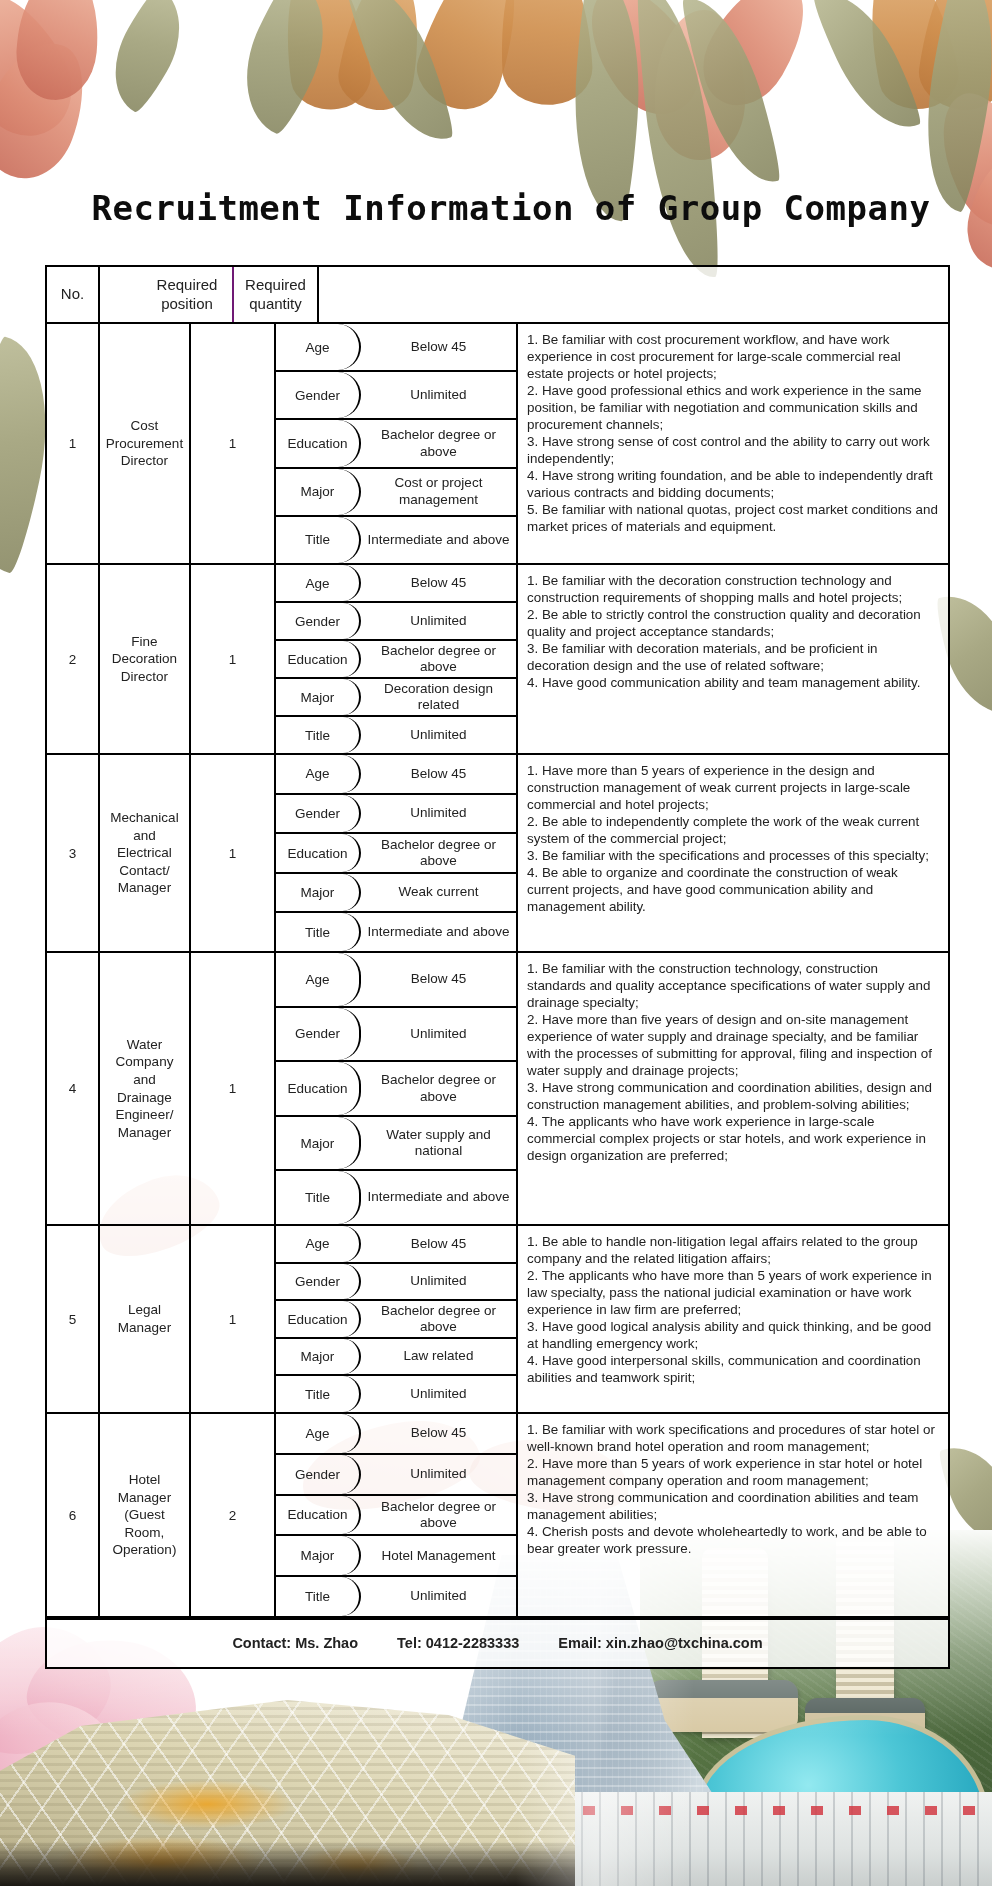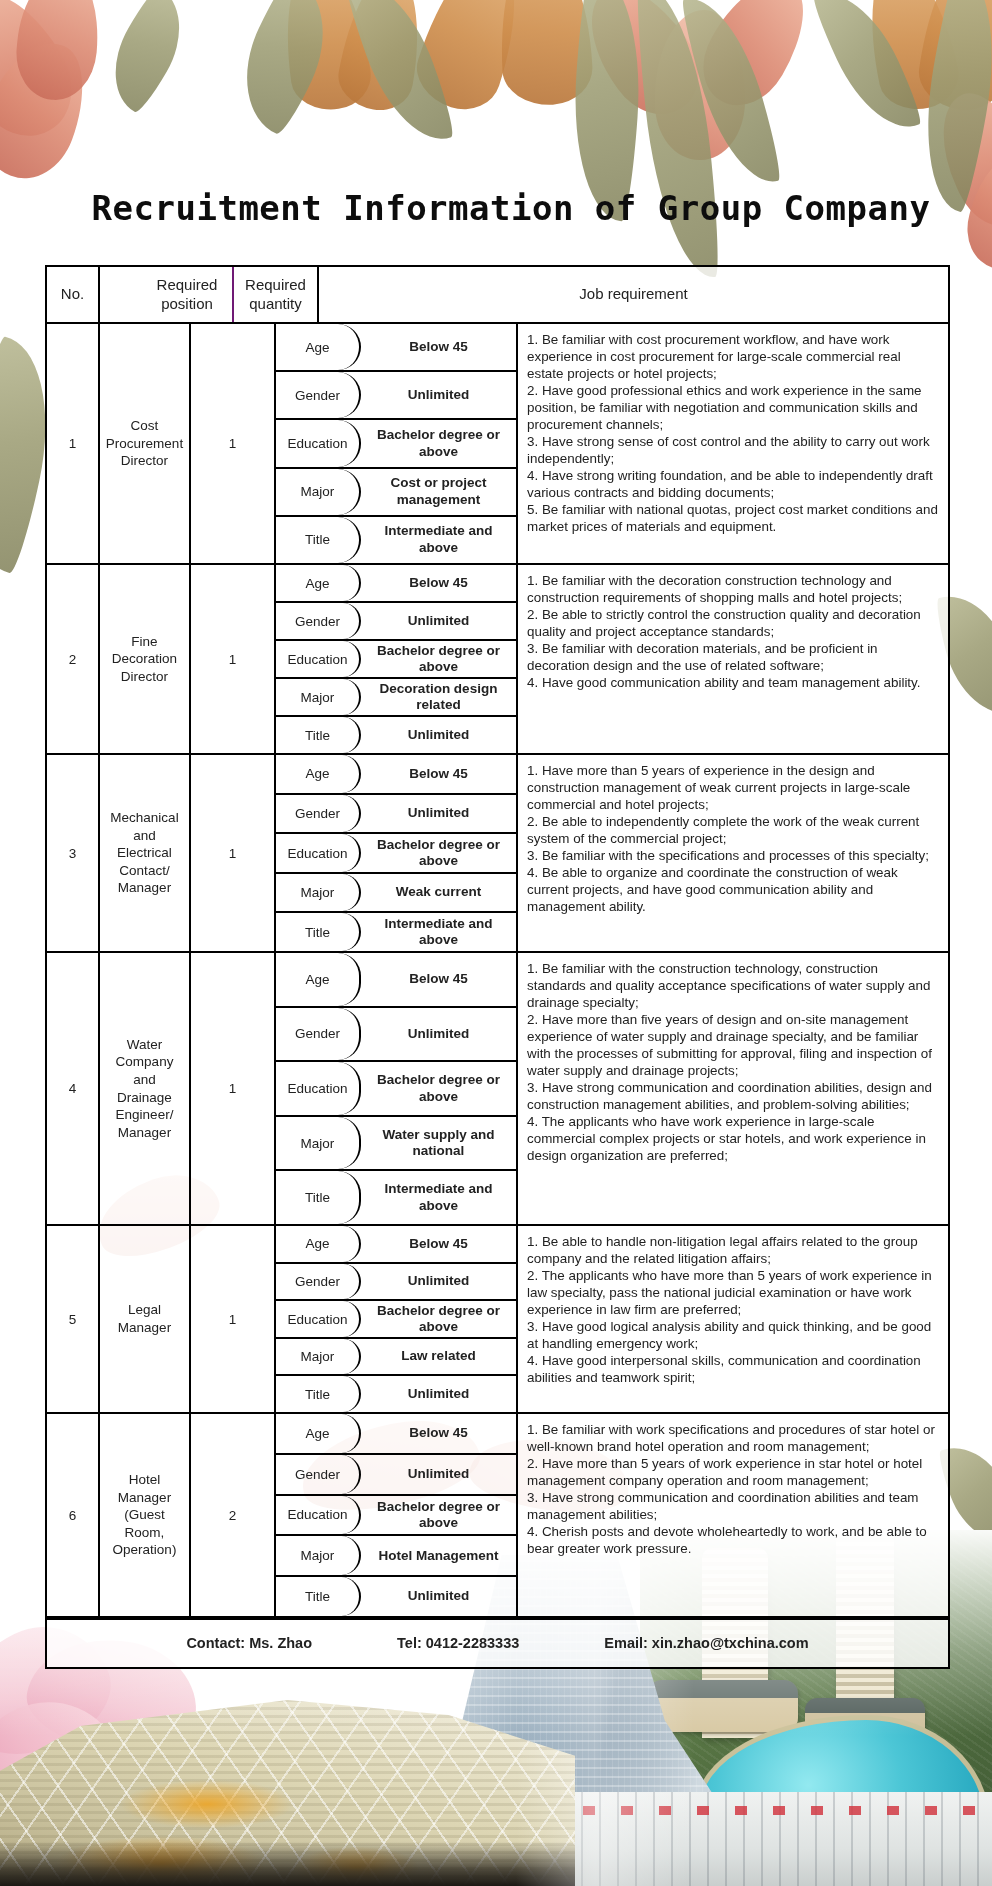--- a/index.html
+++ b/index.html
@@ -216,7 +216,6 @@
     <div class="hcell hc-no">No.</div>
     <div class="hcell hc-pos">Required position</div>
     <div class="hcell hc-qty">Required quantity</div>
-    <div class="hcell hc-req">Job requirement</div>
   </div>
 
   <div class="trow r1">

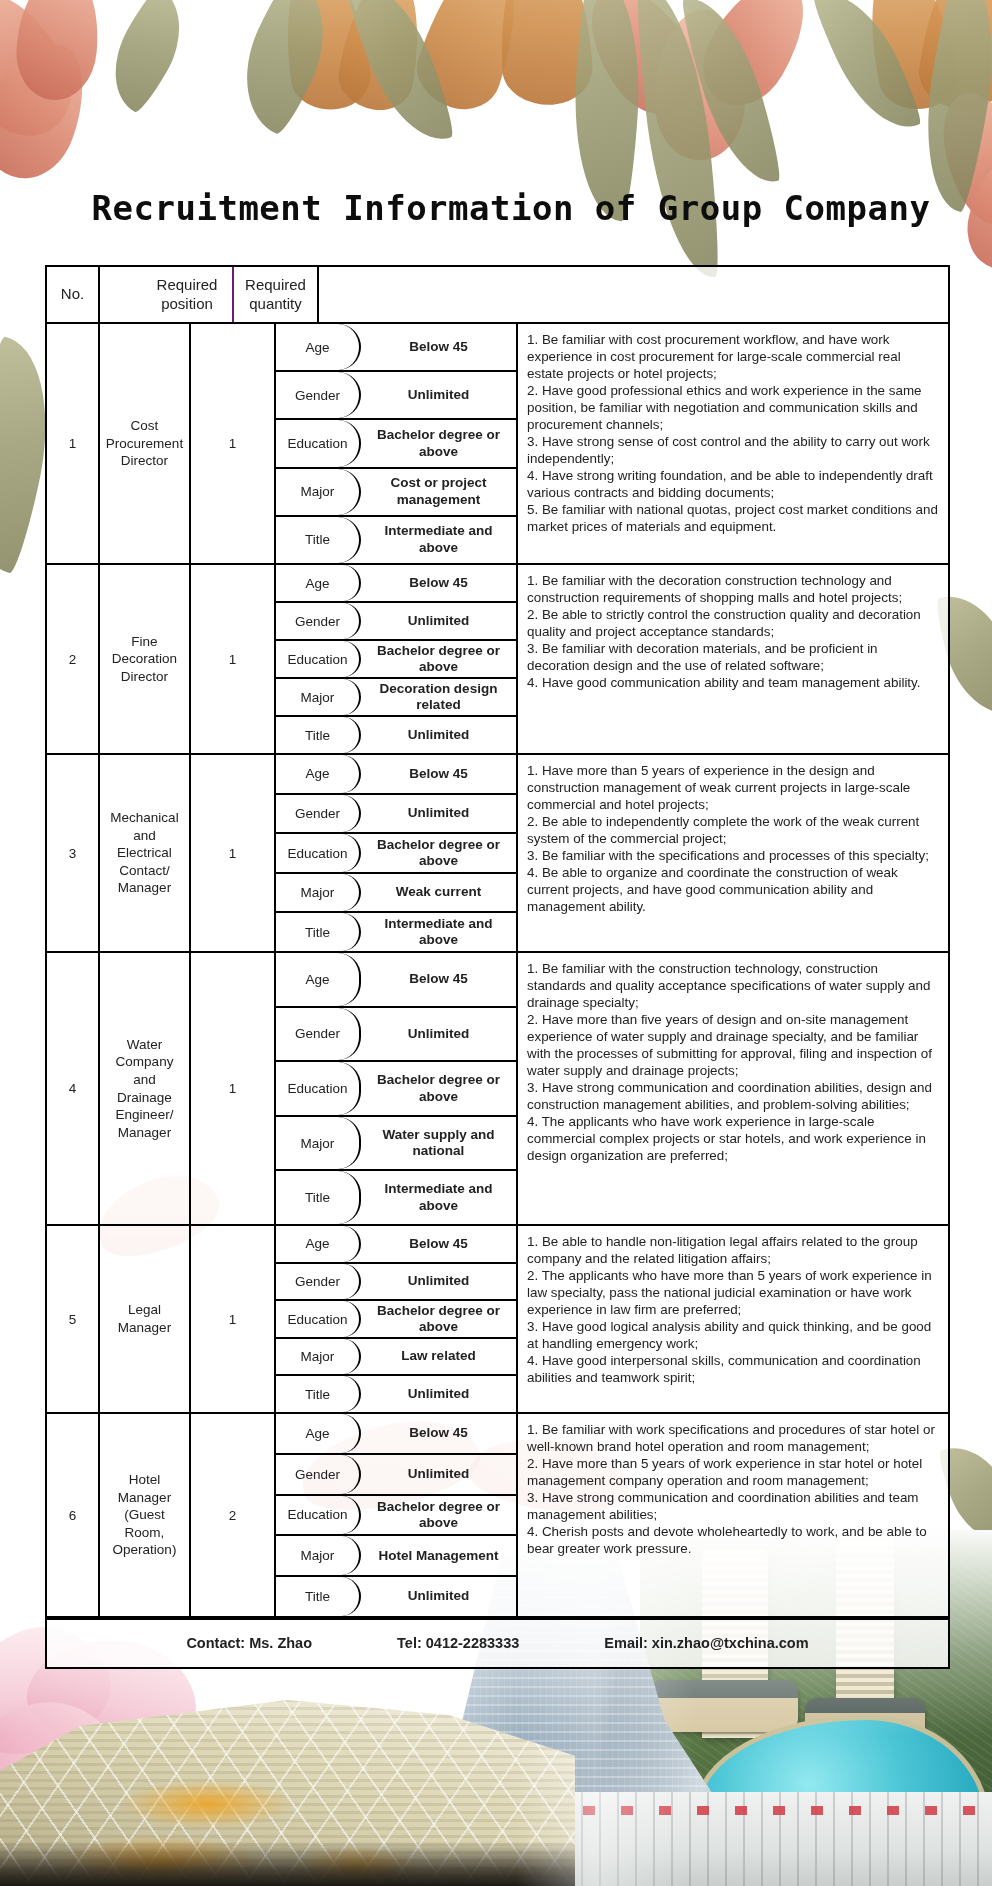--- a/index.html
+++ b/index.html
@@ -139,7 +139,7 @@
   .attr-row{display:flex;flex:1;border-bottom:2px solid #000;min-height:30px;}
   .attr-row:last-child{border-bottom:none;}
   .attr-label{width:85px;border-right:2px solid #000;display:flex;align-items:center;justify-content:center;text-align:center;box-sizing:border-box;padding:2px;border-radius:23px;}
-  .attr-value{flex:1;display:flex;align-items:center;justify-content:center;text-align:center;box-sizing:border-box;padding:2px 4px;line-height:1.22;font-weight:bold;}
+  .attr-value{flex:1;display:flex;align-items:center;justify-content:center;text-align:center;box-sizing:border-box;padding:2px 4px;line-height:1.22;}
   .c-req{flex:1;display:block;text-align:left;padding:7px 9px;white-space:pre-line;font-size:13.4px;line-height:1.27;}
   .frow{display:flex;justify-content:center;align-items:center;gap:85px;min-height:47px;border-top:0;font-weight:bold;font-size:14.5px;}
   

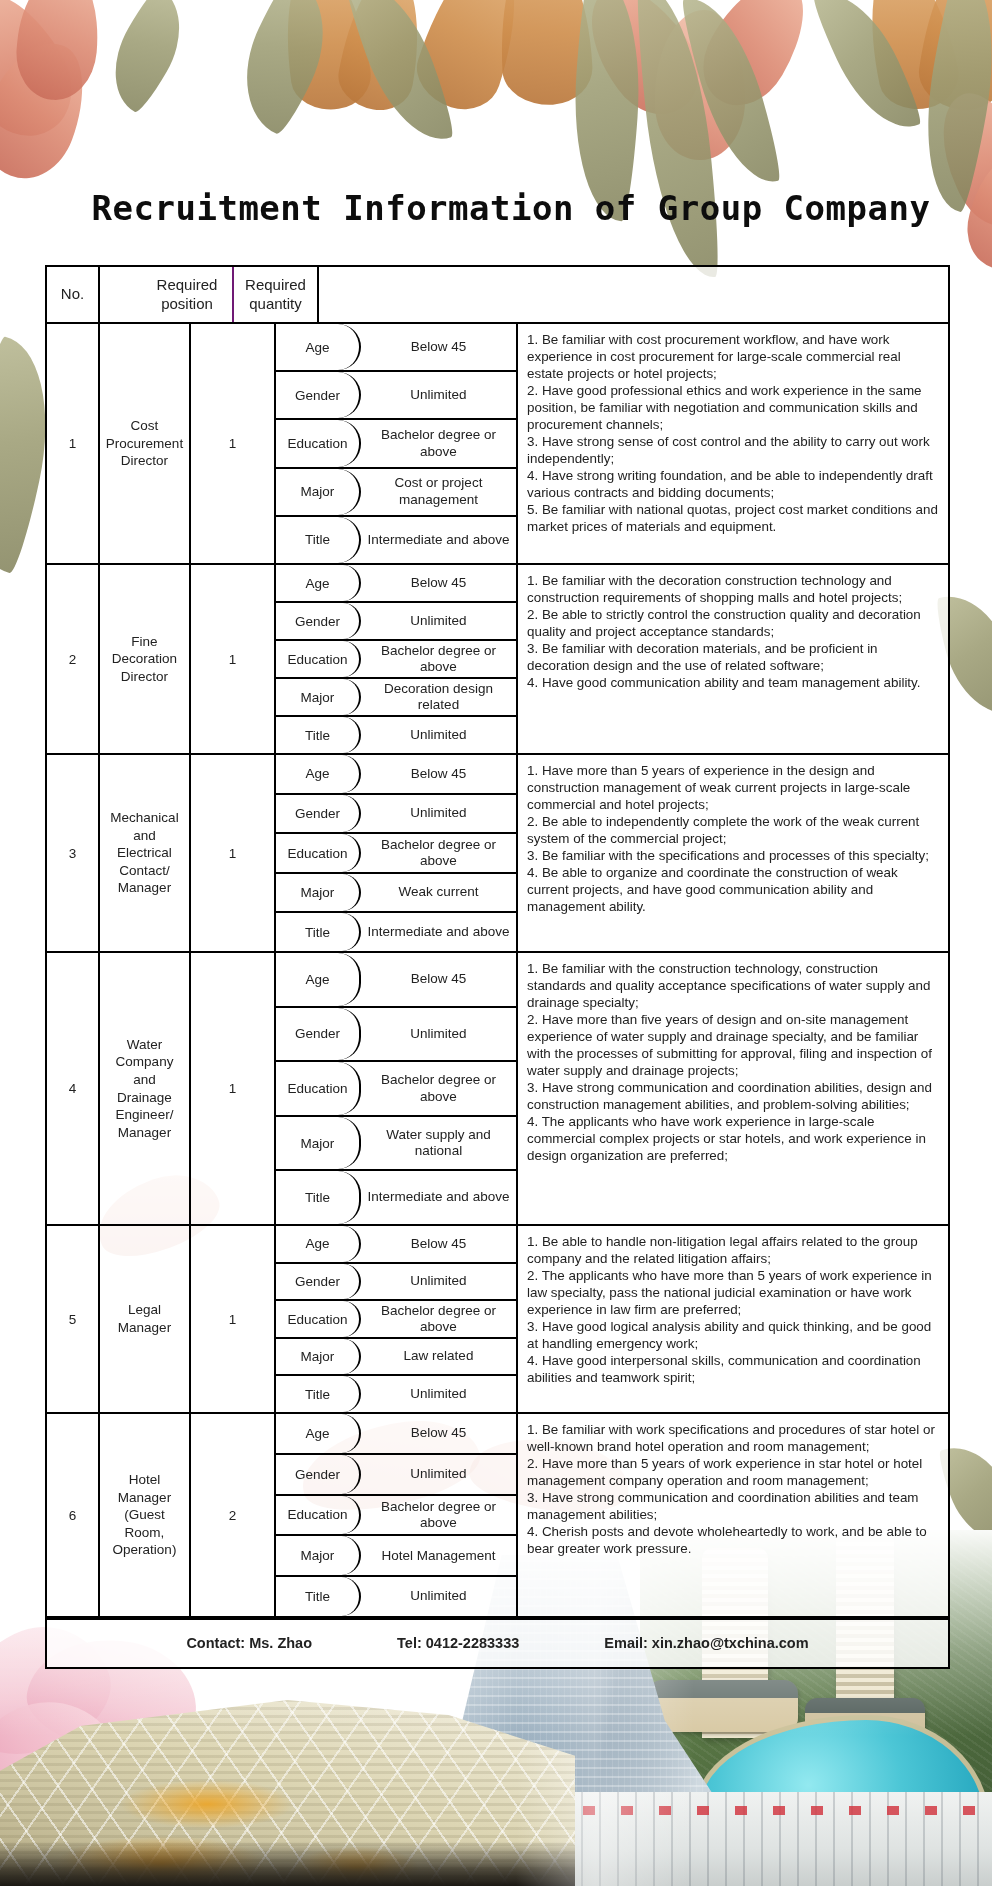--- a/index.html
+++ b/index.html
@@ -141,7 +141,7 @@
   .attr-label{width:85px;border-right:2px solid #000;display:flex;align-items:center;justify-content:center;text-align:center;box-sizing:border-box;padding:2px;border-radius:23px;}
   .attr-value{flex:1;display:flex;align-items:center;justify-content:center;text-align:center;box-sizing:border-box;padding:2px 4px;line-height:1.22;}
   .c-req{flex:1;display:block;text-align:left;padding:7px 9px;white-space:pre-line;font-size:13.4px;line-height:1.27;}
-  .frow{display:flex;justify-content:center;align-items:center;gap:85px;min-height:47px;border-top:0;font-weight:bold;font-size:14.5px;}
+  .frow{display:flex;justify-content:center;align-items:center;gap:39px;min-height:47px;border-top:0;font-weight:bold;font-size:14.5px;}
   
   .r1{min-height:239px}.r2{min-height:188px}.r3{min-height:196px}
   .r4{min-height:271px}.r5{min-height:186px}.r6{min-height:202px}

